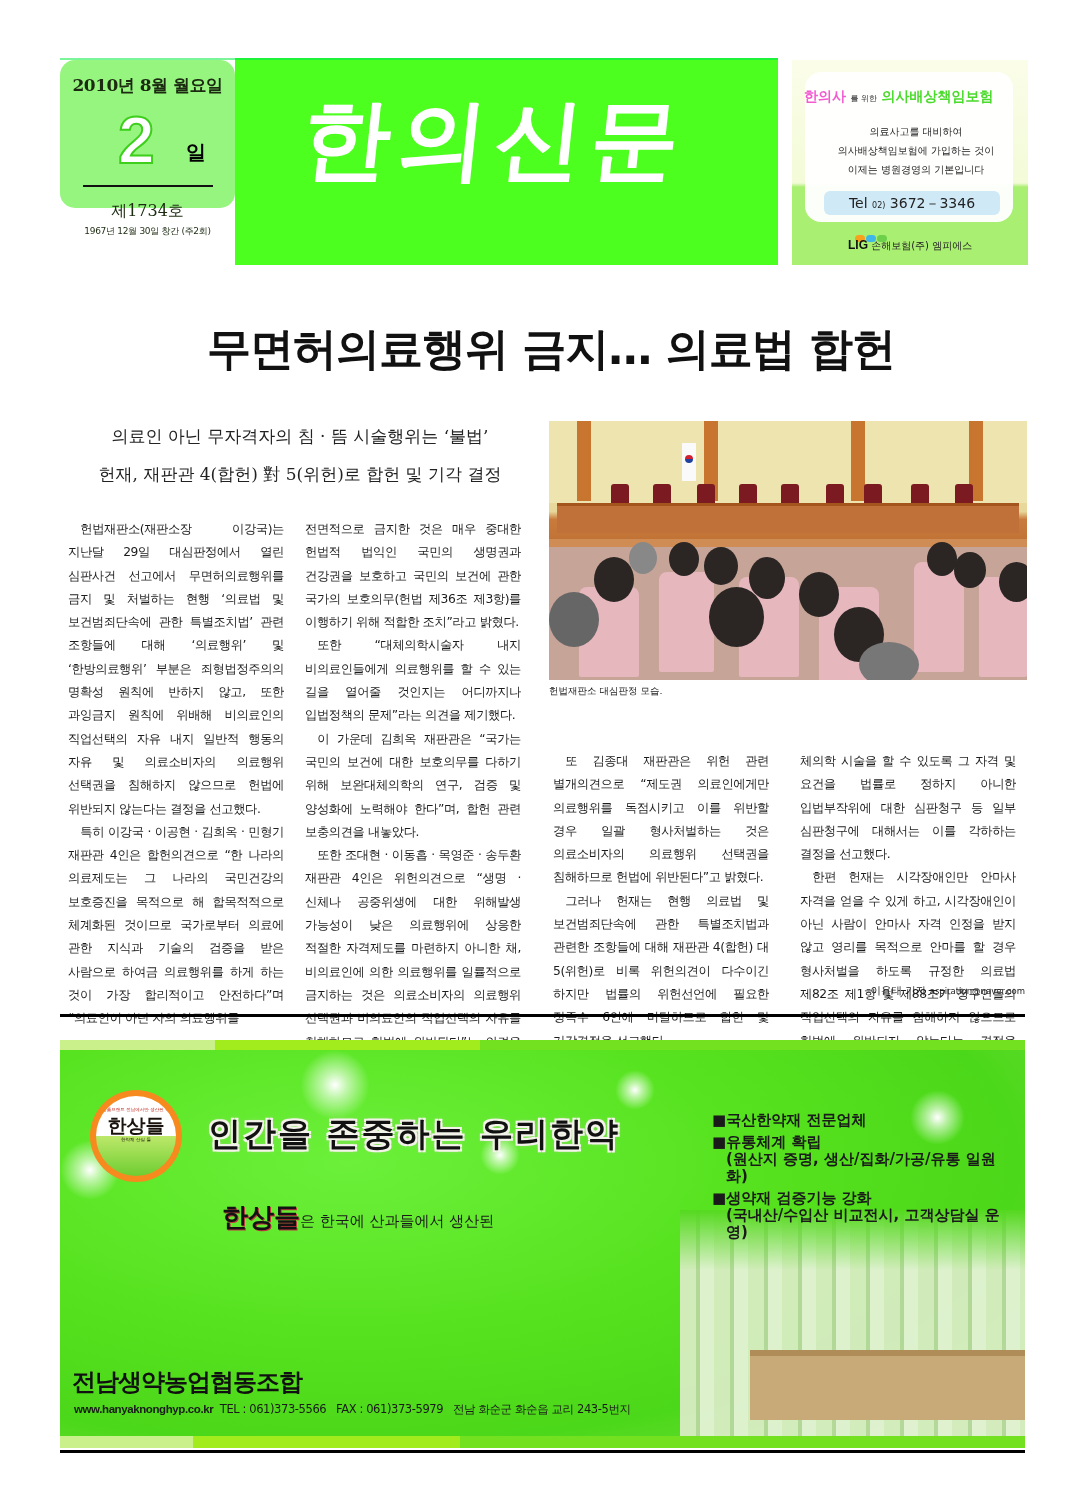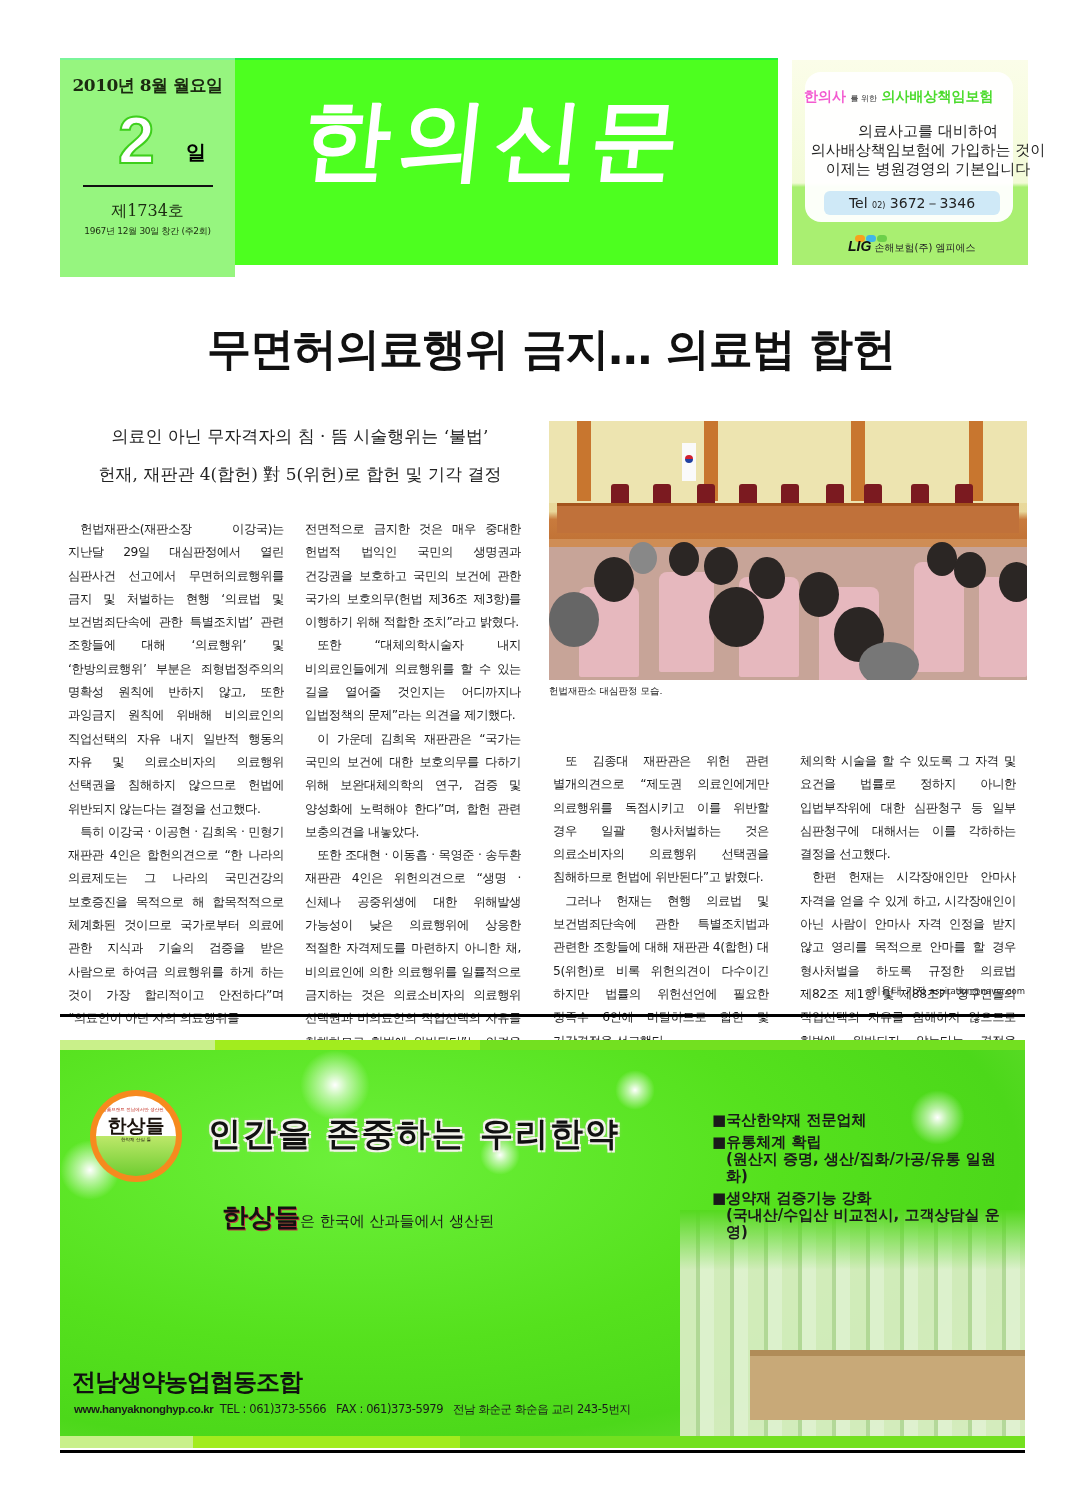--- a/index.html
+++ b/index.html
@@ -9,8 +9,8 @@
   
   .masthead-topline { position: absolute; top: 58px; height: 2px; }
   .date-box {
-    position: absolute; left: 60px; top: 60px; width: 175px; height: 217px;
-    background: #96f57f; text-align: center;
+    position: absolute; left: 60px; top: 60px; width: 175px; height: 148px;
+    background: #96f57f; text-align: center; border-radius: 15px;
   }
   .date-line { margin-top: 14px; font-size: 17px; font-weight: bold; color: #1b2a10; letter-spacing: -0.5px; font-family: "DejaVu Serif", serif; }
   .day-row { position: relative; height: 78px; margin-top: 4px; }

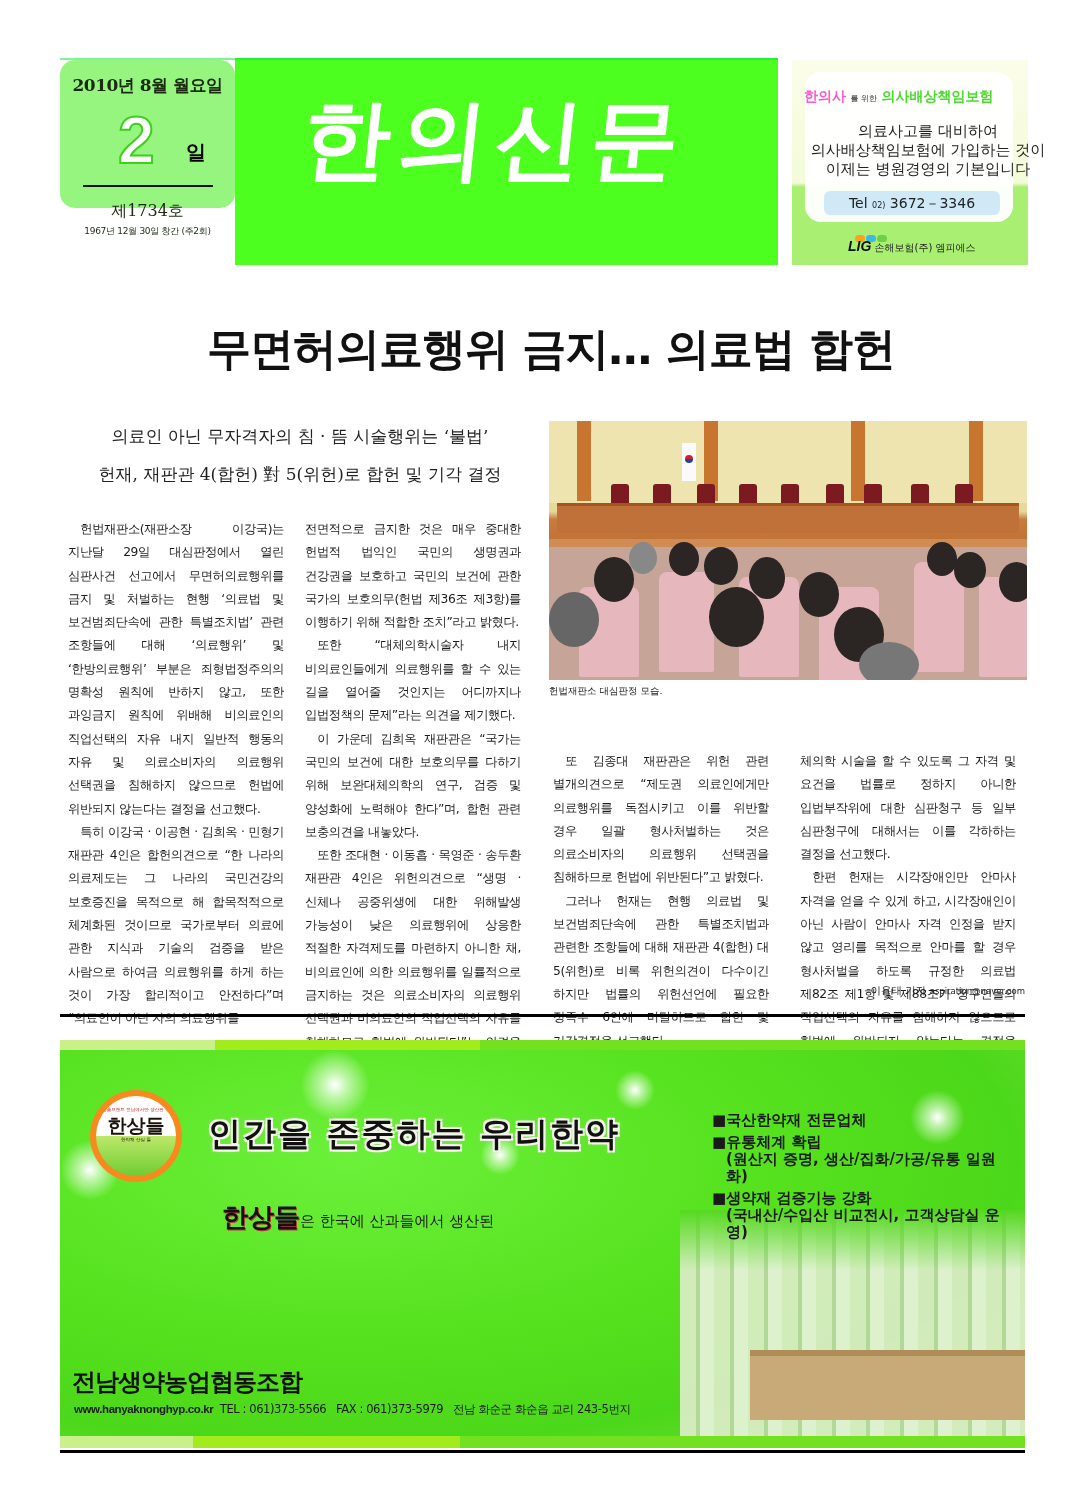--- a/index.html
+++ b/index.html
@@ -50,7 +50,7 @@
   .ad-hl-pink { color: #f35ad0; font-weight: bold; }
   .ad-hl-small { font-size: 8px; color: #333; }
   .ad-hl-green { color: #4cdb2d; font-weight: bold; }
-  .ad-body { position: absolute; left: 0; top: 62px; width: 248px; text-align: center; font-size: 15px; line-height: 19px; color: #222; margin-left: 12px; }
+  .ad-body { position: absolute; left: 0; top: 62px; width: 248px; text-align: center; font-size: 10px; line-height: 19px; color: #222; }
   .ad-tel {
     position: absolute; left: 32px; top: 191px; width: 176px; height: 24px;
     background: #cfe9f7; border-radius: 6px; text-align: center; line-height: 24px; font-size: 14px; color: #222;

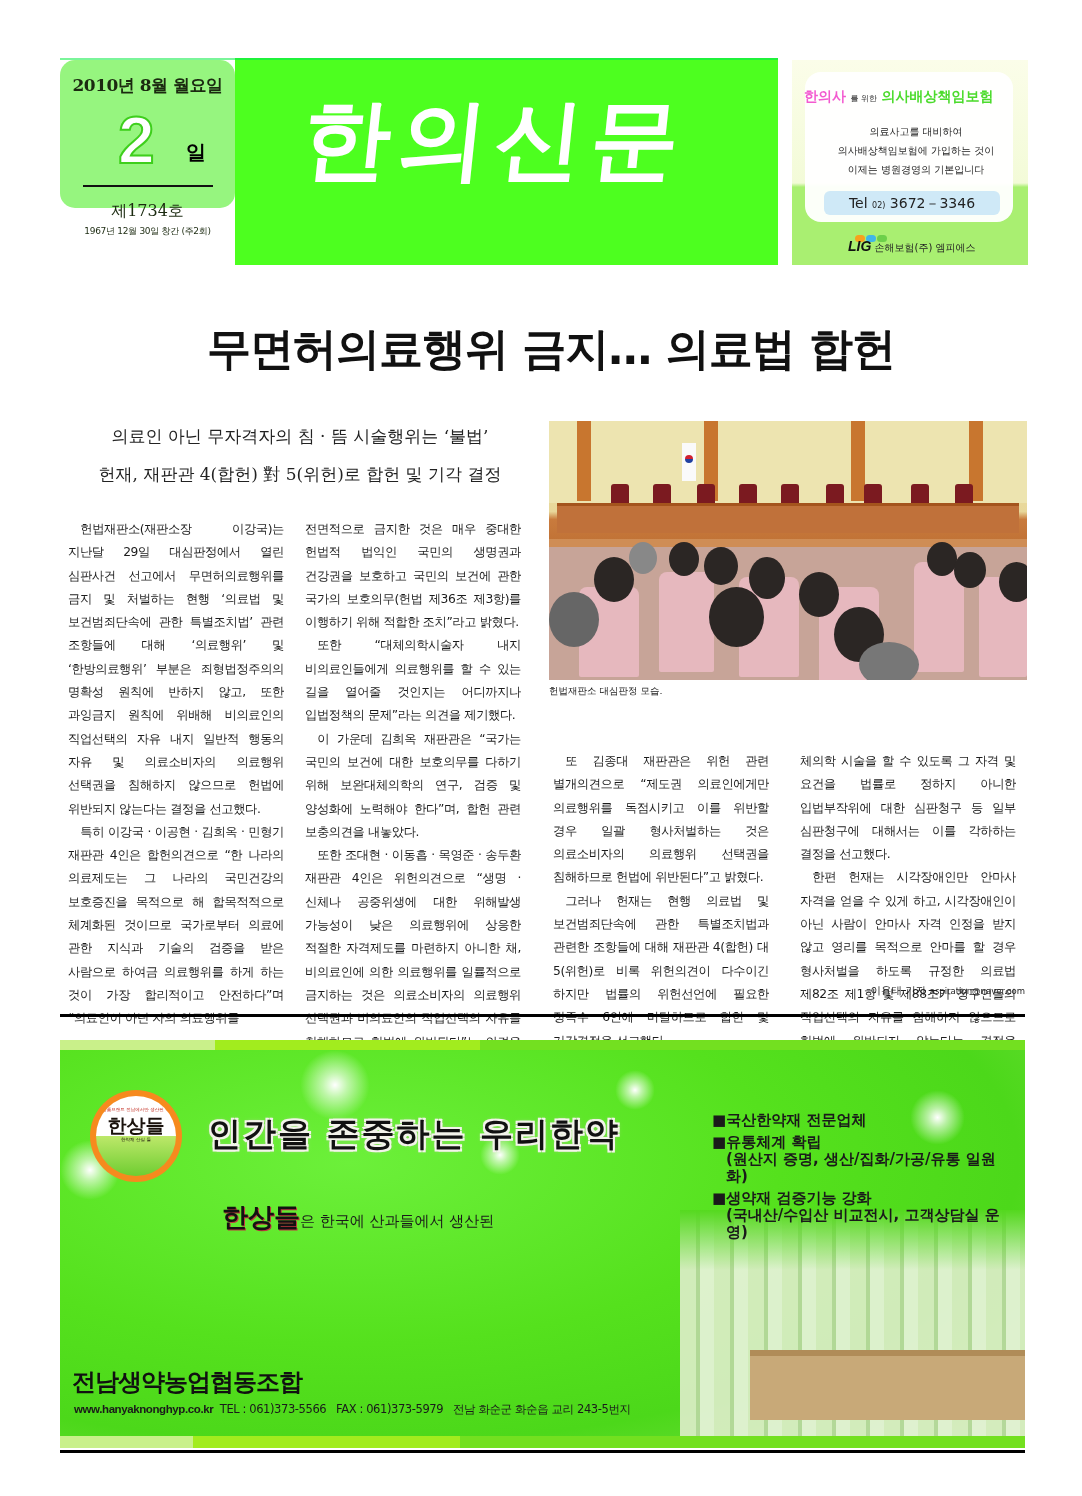--- a/index.html
+++ b/index.html
@@ -59,7 +59,7 @@
   .ad-lig-dots { position: absolute; left: 855px; top: 227px; }
   .dot { display: inline-block; width: 10px; height: 7px; border-radius: 4px; margin-right: 1px; }
   .ad-lig { position: absolute; left: 848px; top: 238px; font-size: 10px; color: #222; white-space: nowrap; }
-  .ad-lig b { font-size: 14px; color: #111; font-family: "Liberation Sans", sans-serif; font-style: italic; }
+  .ad-lig b { font-size: 12px; color: #111; font-family: "Liberation Sans", sans-serif; }
 
   
   .headline {

